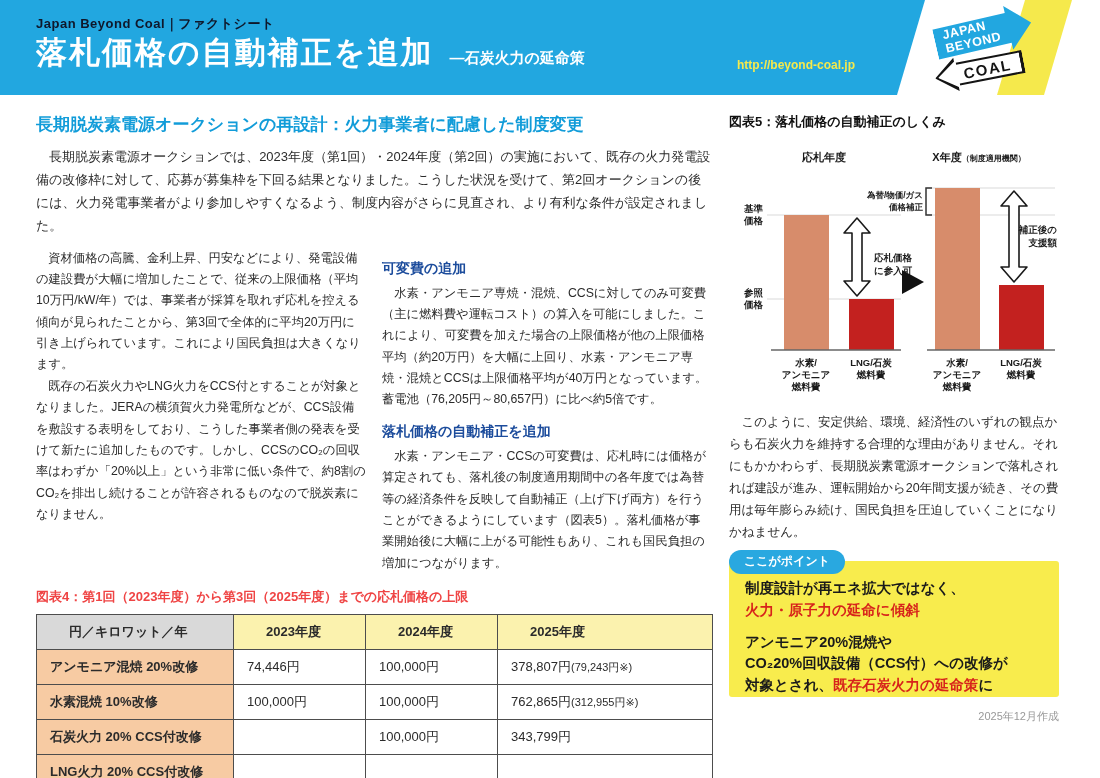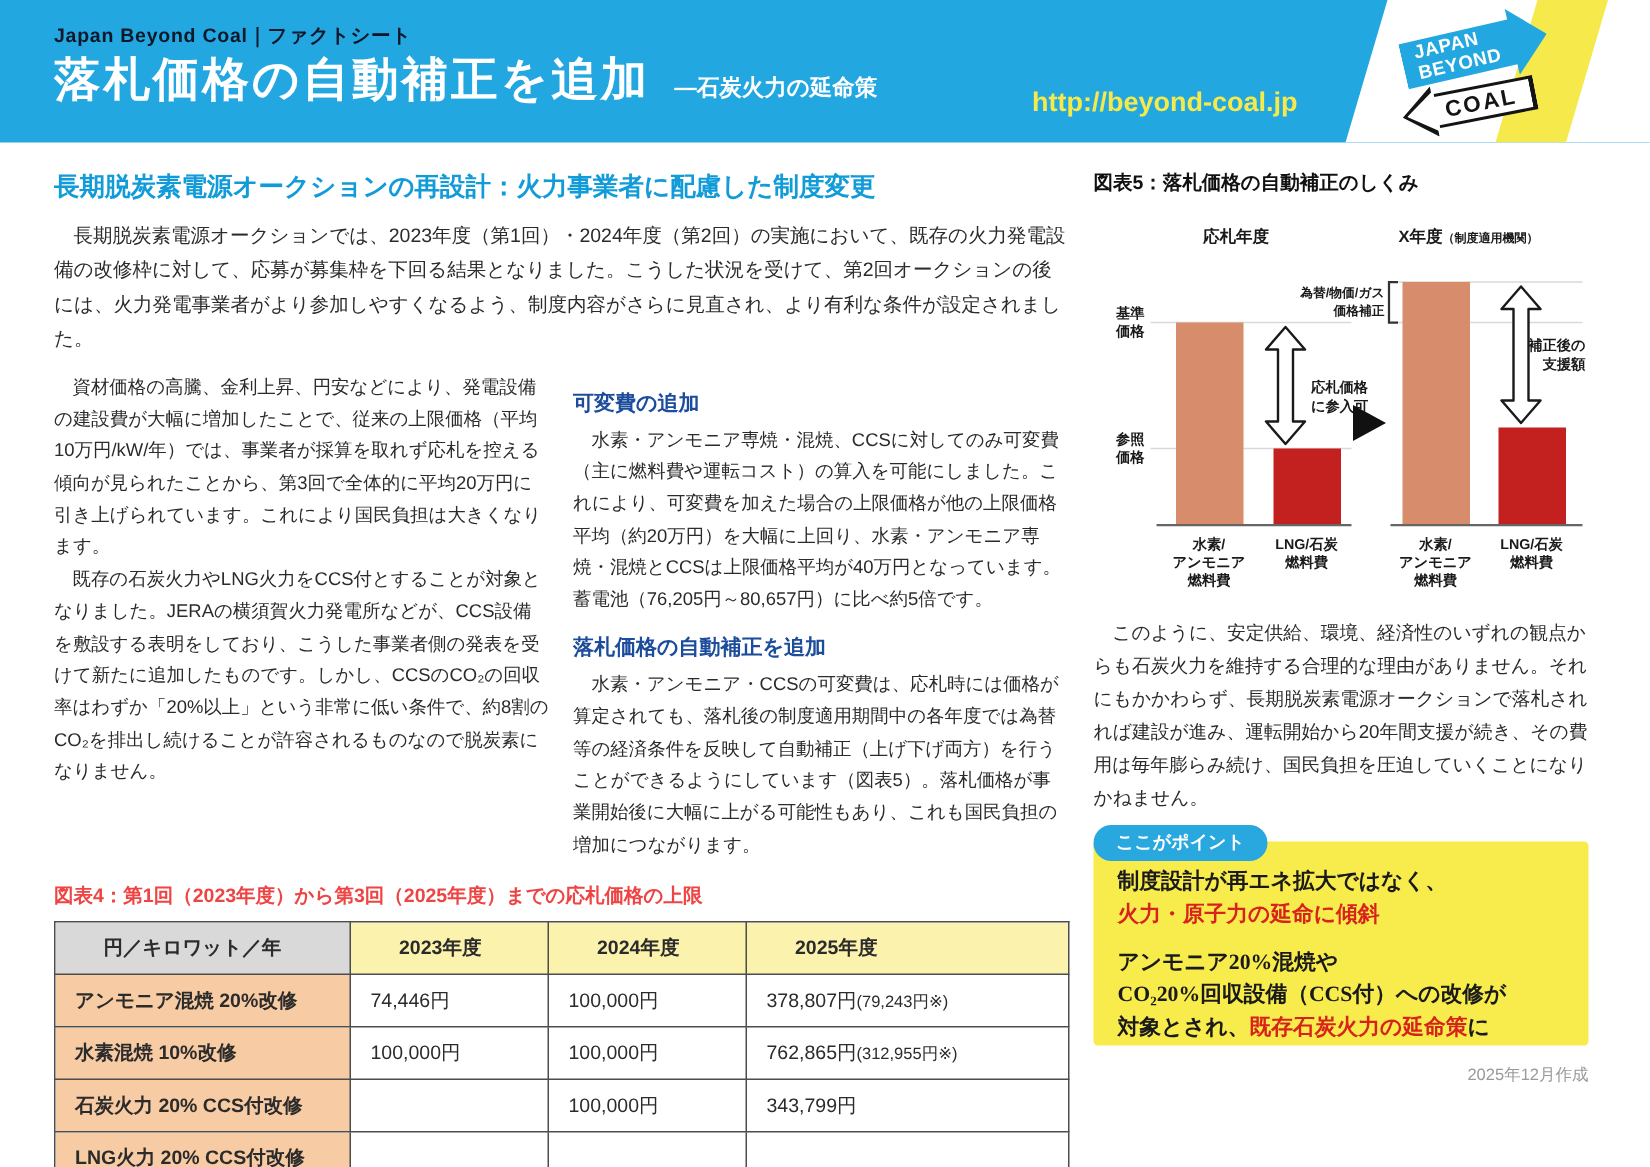--- a/index.html
+++ b/index.html
@@ -14,7 +14,7 @@
   .title-row{display:flex;align-items:baseline;gap:16px;margin-top:3px;}
   .main-title{margin:0;font-size:31px;color:#fff;font-weight:bold;letter-spacing:2px;line-height:1.1;}
   .subtitle{font-size:15px;color:#fff;font-weight:bold;}
-  .url{position:absolute;z-index:2;top:58px;right:235px;color:#F5E94C;font-weight:bold;font-size:18px;text-decoration:none;text-align:right;}
+  .url{position:absolute;z-index:2;top:58px;right:245px;color:#F5E94C;font-weight:bold;font-size:12px;text-decoration:none;text-align:right;}
   
   .logo{position:absolute;z-index:3;top:10px;right:58px;width:104px;height:78px;transform:rotate(-13deg);}
   .arrow-blue{width:98px;height:45px;background:#22A7E0;

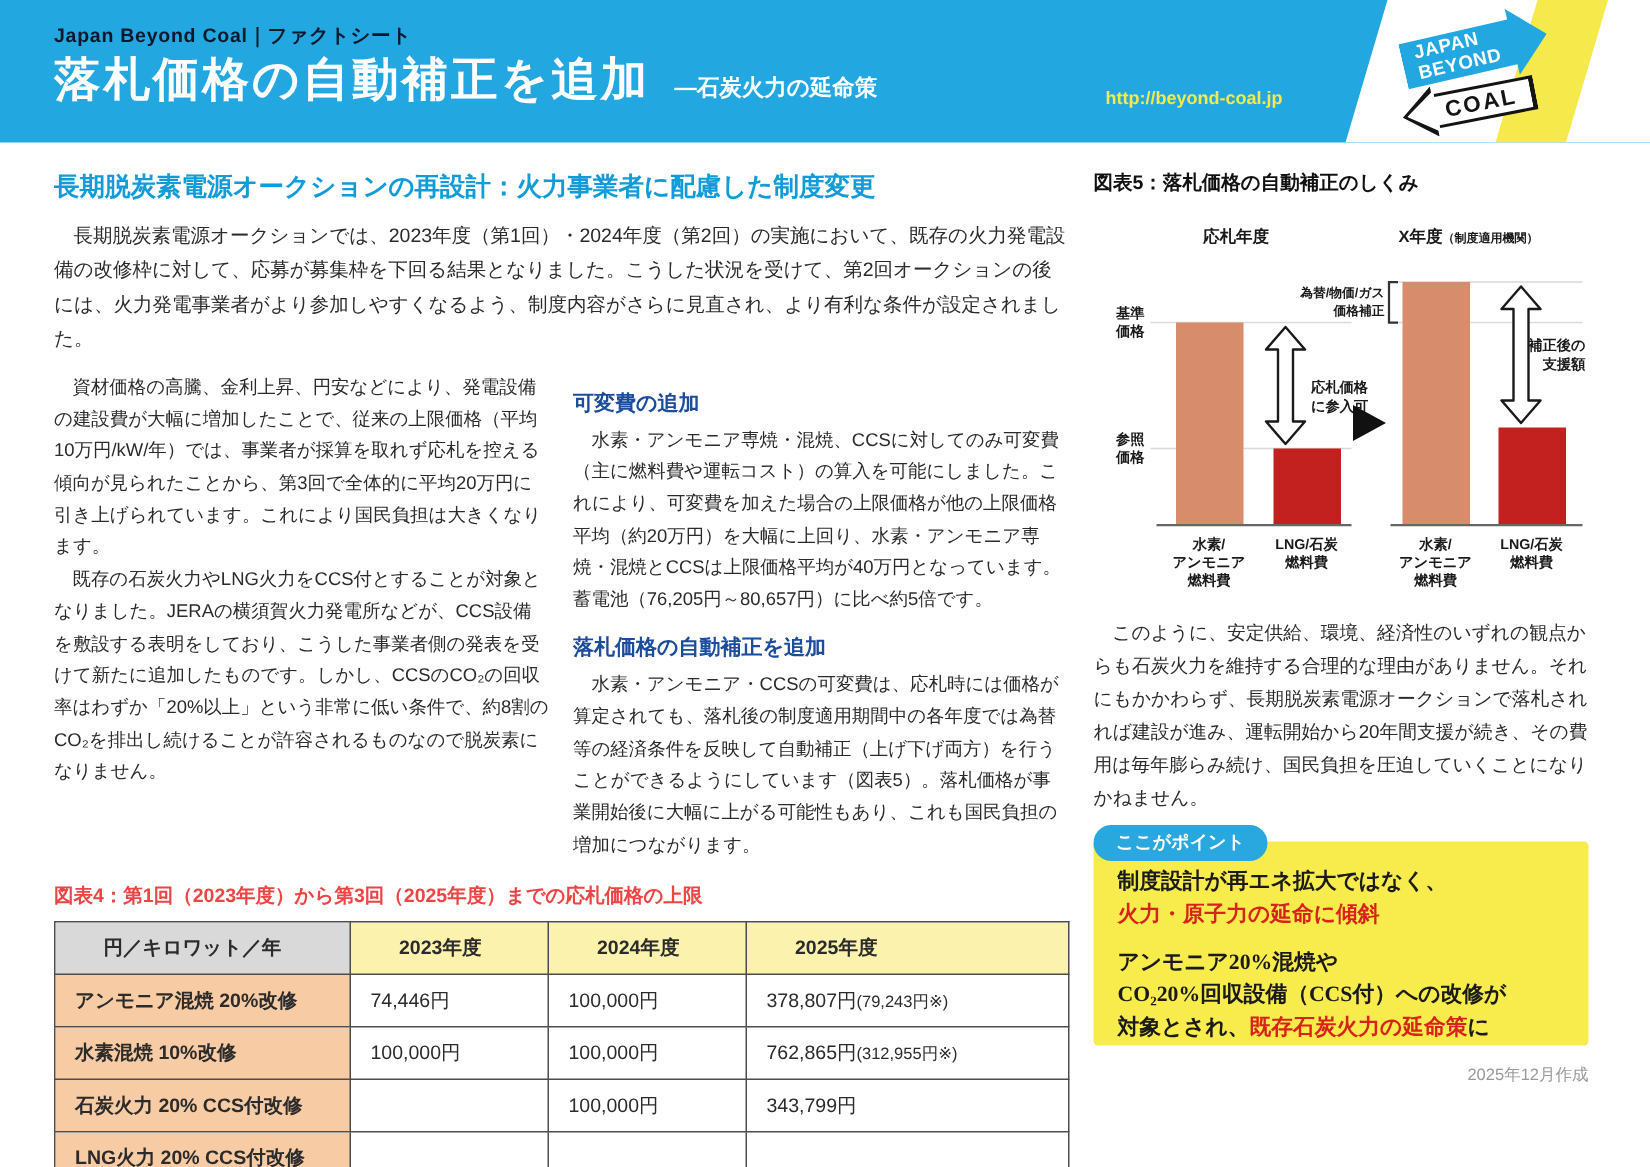--- a/index.html
+++ b/index.html
@@ -75,7 +75,7 @@
   .point-badge{position:absolute;top:-11px;left:0;background:#29A8E0;color:#fff;font-weight:bold;
       font-size:12px;padding:3px 15px 4px;border-radius:12px;}
   .pb-p{margin:0 0 10px;font-size:14.5px;font-weight:bold;line-height:1.5;color:#1a1a1a;}
-  .pb-p:last-child{margin-bottom:4px;font-family:Liberation Serif, serif;}
+  .pb-p:last-child{margin-bottom:4px;}
   .red{color:#D7231B;}
   .date{margin-top:12px;font-size:11px;color:#999;text-align:right;}
 </style>

